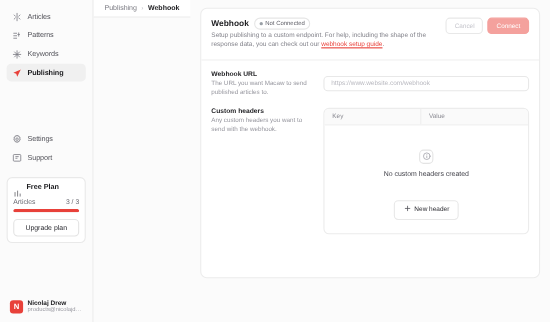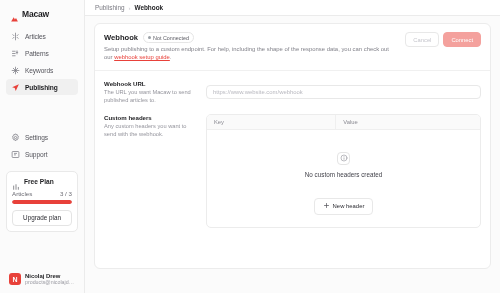--- a/index.html
+++ b/index.html
@@ -167,14 +167,6 @@
 
   <aside class="sidebar">
 
-    <div class="brand">
-      <span class="brand-mark">
-        <svg viewBox="0 0 24 24" width="9" height="9">
-          <path d="M3 17 L10 6 L13 12 L16 8 L21 17 Z" fill="#e8413a"></path>
-        </svg>
-      </span>
-      <span class="brand-name">Macaw</span>
-    </div>
 
     <nav class="nav">
       <div class="nav-item">

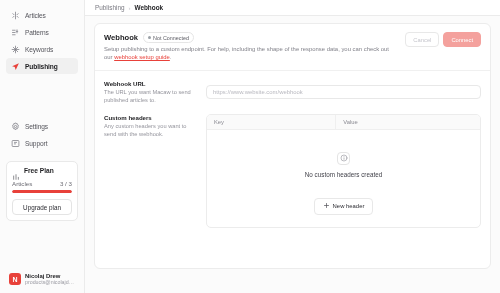--- a/index.html
+++ b/index.html
@@ -80,7 +80,7 @@
   .user-mail { font-size: 5.3px; color: #9a9aa2; white-space: nowrap; overflow: hidden; text-overflow: ellipsis; }
 
   
-  .main { flex: 1; height: 293px; background: #fbfbfb; display: flex; flex-direction: column; }
+  .main { flex: 1; height: 293px; background: #fbfbfb; display: flex; }
   .topbar {
     height: 16px; background: #ffffff;
     border-bottom: 1px solid #ebebeb;

